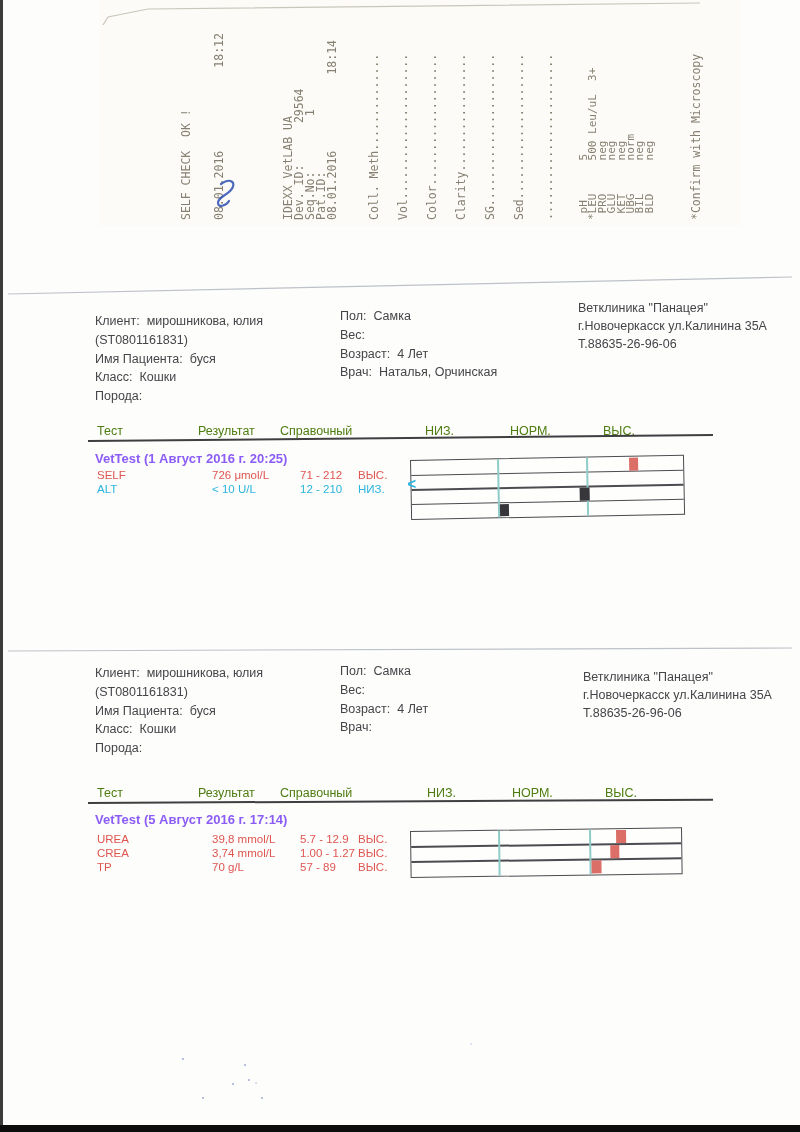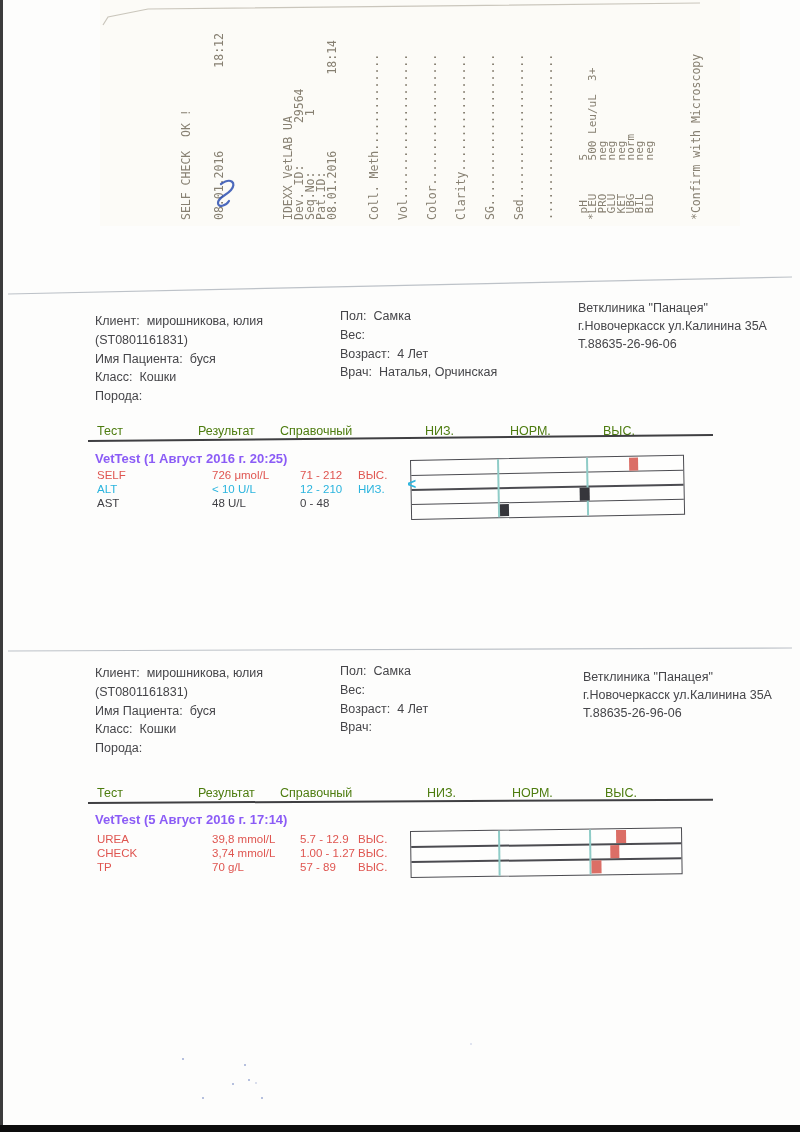--- a/index.html
+++ b/index.html
@@ -130,12 +130,6 @@
         <span class="c-range tone-low">12 - 210</span>
         <span class="c-flag tone-low">НИЗ.</span>
       </div>
-      <div class="trow">
-        <span class="c-test tone-normal">AST</span>
-        <span class="c-result tone-normal">48 U/L</span>
-        <span class="c-range tone-normal">0 - 48</span>
-        <span class="c-flag tone-normal"></span>
-      </div>
     </div>
   <div class="abs grid" style="left:410px;top:460px;width:272px;height:58px;transform:rotate(-1.1deg)">
       <div style="position: absolute; left: 0px; right: 0px; top: 13.8px; height: 1.4px; background: rgb(75, 75, 80);"></div>

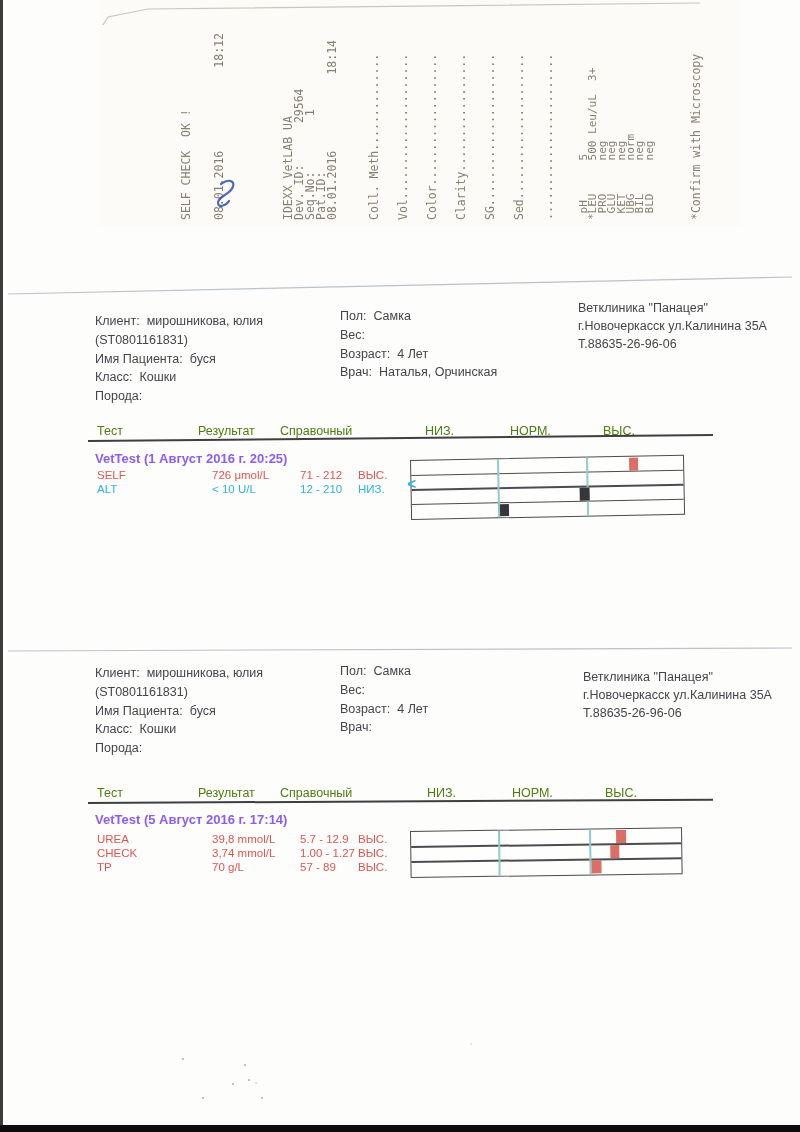--- a/index.html
+++ b/index.html
@@ -180,7 +180,7 @@
         <span class="c-flag tone-high">ВЫС.</span>
       </div>
       <div class="trow">
-        <span class="c-test tone-high">CHECK</span>
+        <span class="c-test tone-high">CREA</span>
         <span class="c-result tone-high">3,74 mmol/L</span>
         <span class="c-range tone-high">1.00 - 1.27</span>
         <span class="c-flag tone-high">ВЫС.</span>

